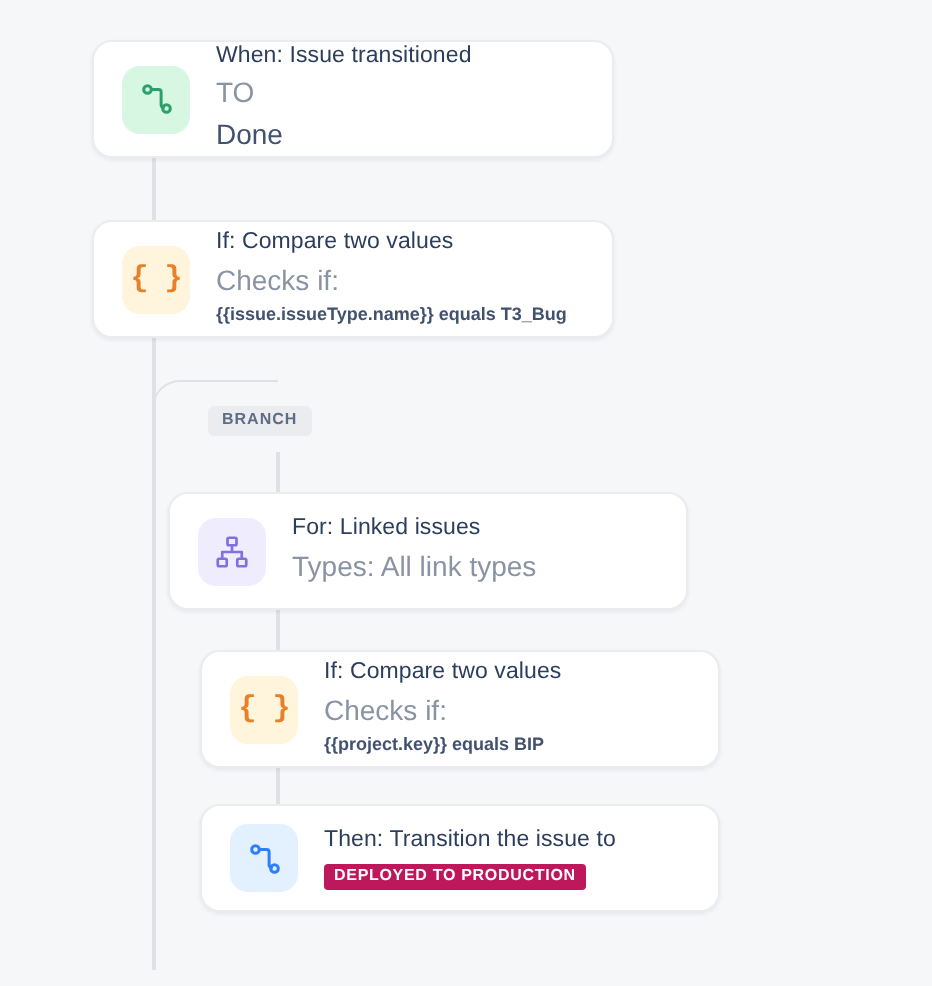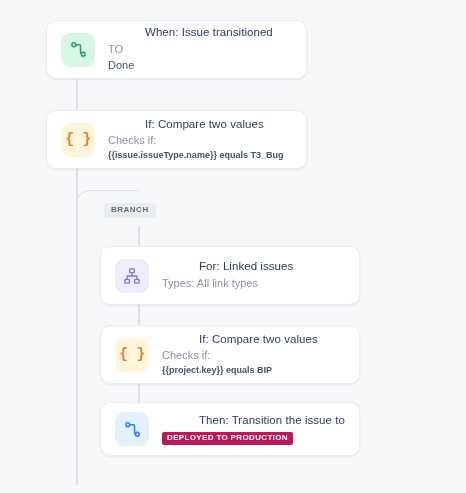--- a/index.html
+++ b/index.html
@@ -88,7 +88,6 @@
     line-height: 1.35;
     letter-spacing: 0.05px;
     white-space: nowrap;
-    margin-left: 37px;
   }
 
   .card-sub {

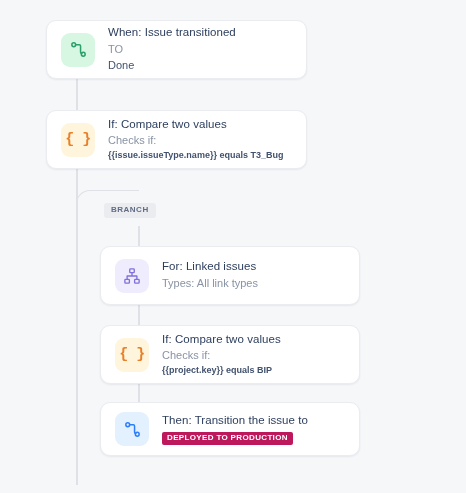--- a/index.html
+++ b/index.html
@@ -91,7 +91,7 @@
   }
 
   .card-sub {
-    font-size: 11px;
+    font-size: 14px;
     color: #8993a4;
     line-height: 1.5;
     white-space: nowrap;

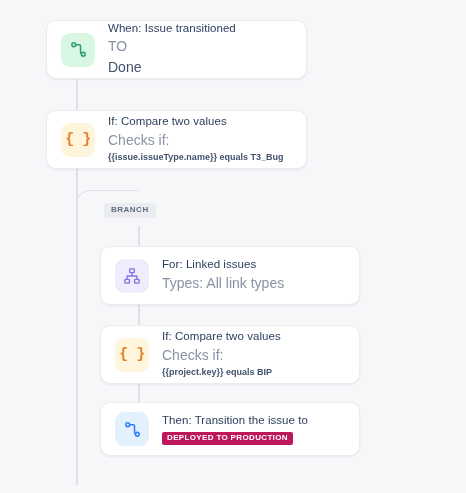--- a/index.html
+++ b/index.html
@@ -179,7 +179,7 @@
     </div>
   </div>
 
-  <div class="card" style="left:100px; top:246px; width:260px; height:59px;">
+  <div class="card" style="left:84px; top:246px; width:260px; height:59px;">
     <div class="card-icon icon-purple">
       <svg width="18" height="18" viewBox="0 0 24 24" fill="none" stroke="#8270db" stroke-width="1.8" stroke-linecap="round" stroke-linejoin="round">
         <rect x="9" y="2.5" width="6" height="5" rx="1"></rect>

